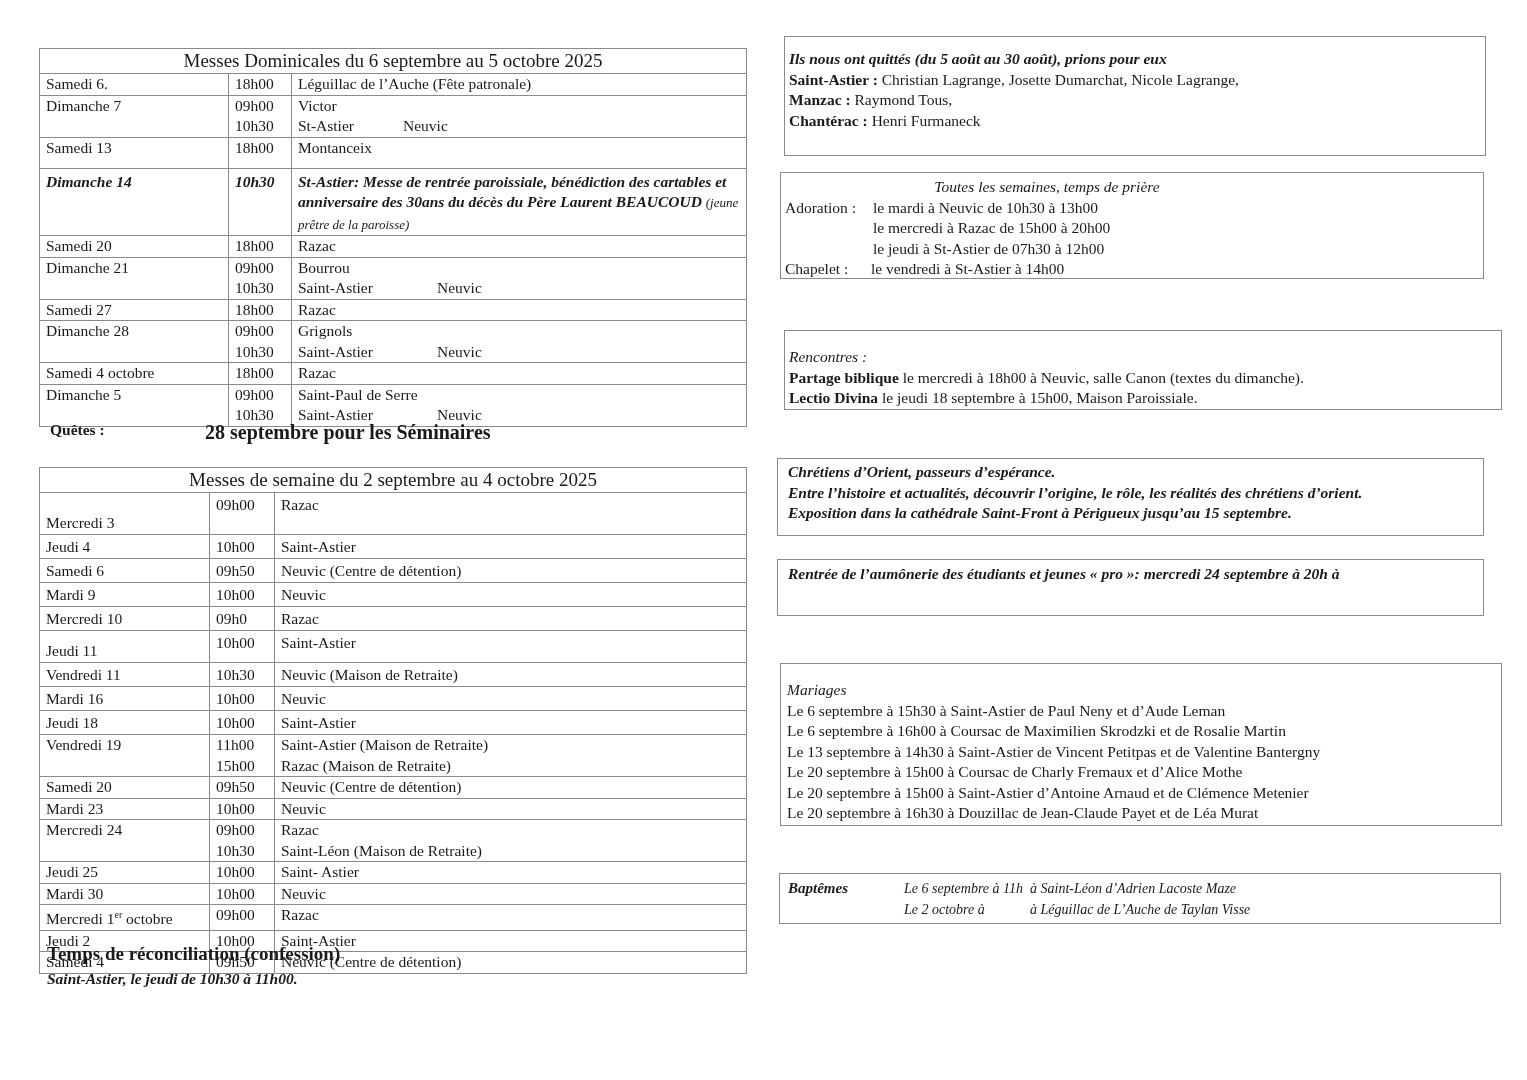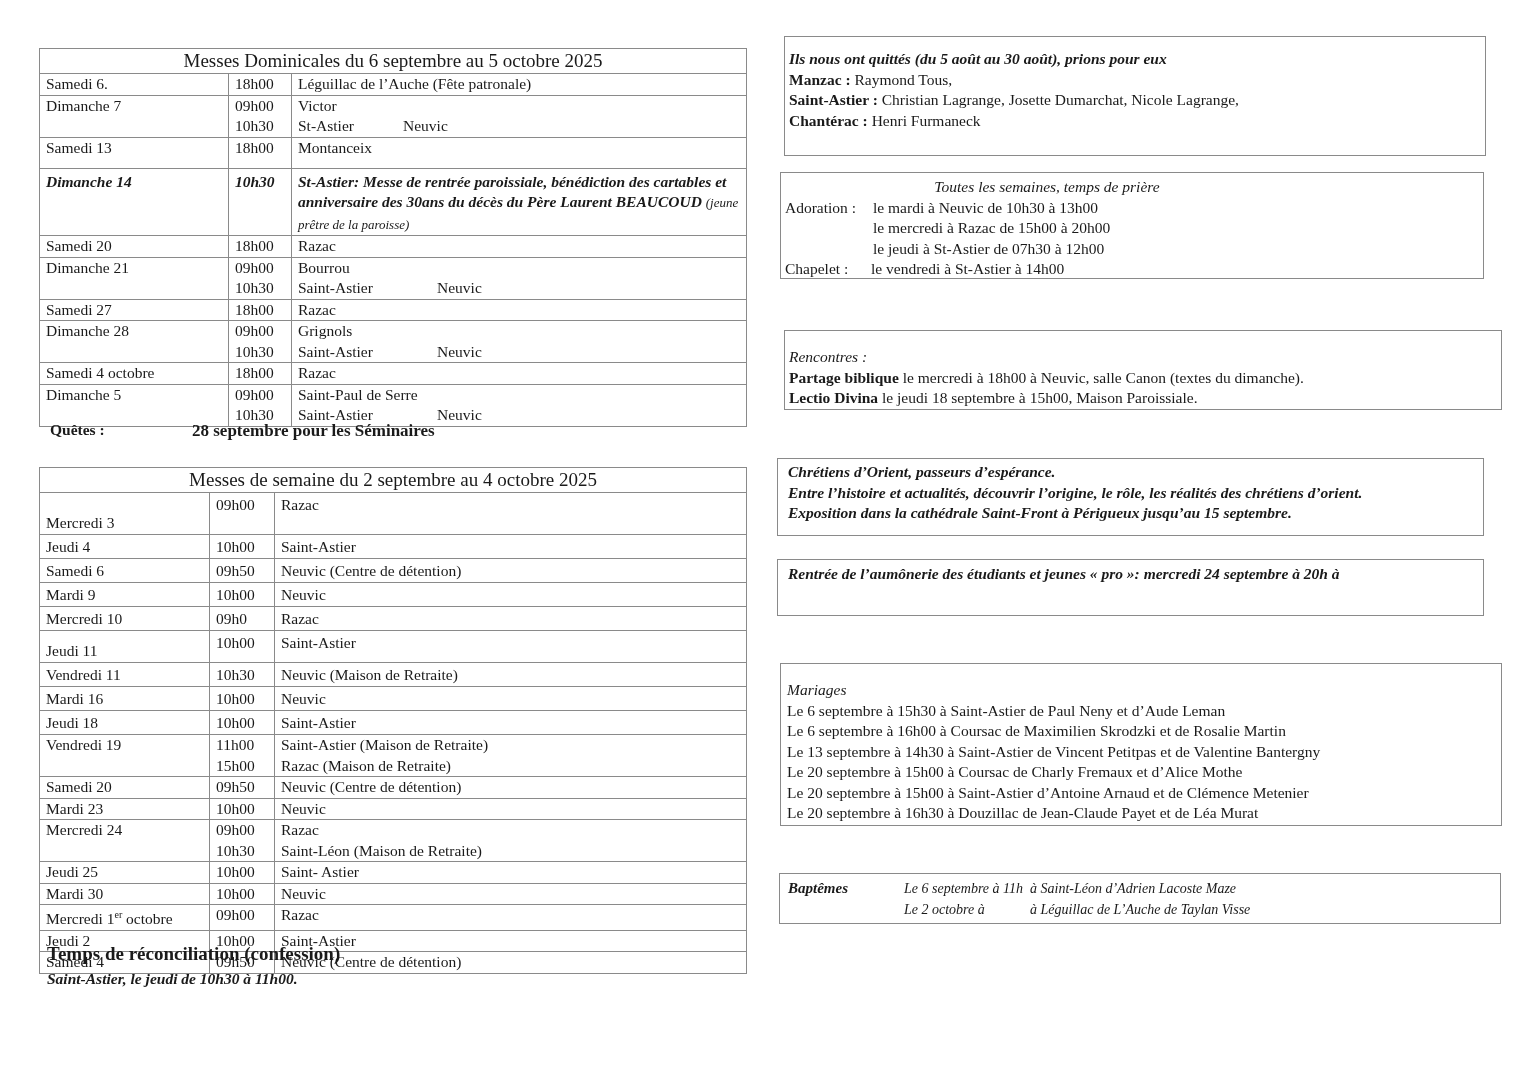--- a/index.html
+++ b/index.html
@@ -321,8 +321,8 @@
 
 <div class="box" style="left:784px; top:36px; width:702px; height:120px; padding-top:12px;">
   <div class="line ital" style="font-weight:600;">Ils nous ont quittés (du 5 août au 30 août), prions pour eux</div>
+  <div class="line"><span style="font-weight:600;">Saint-Astier :</span><span> Christian Lagrange, Josette Dumarchat, Nicole Lagrange,</span></div>
   <div class="line"><span style="font-weight:600;">Manzac :</span><span> Raymond Tous,</span></div>
-  <div class="line"><span style="font-weight:600;">Saint-Astier :</span><span> Christian Lagrange, Josette Dumarchat, Nicole Lagrange,</span></div>
   <div class="line"><span style="font-weight:600;">Chantérac :</span><span> Henri  Furmaneck</span></div>
 </div>
 

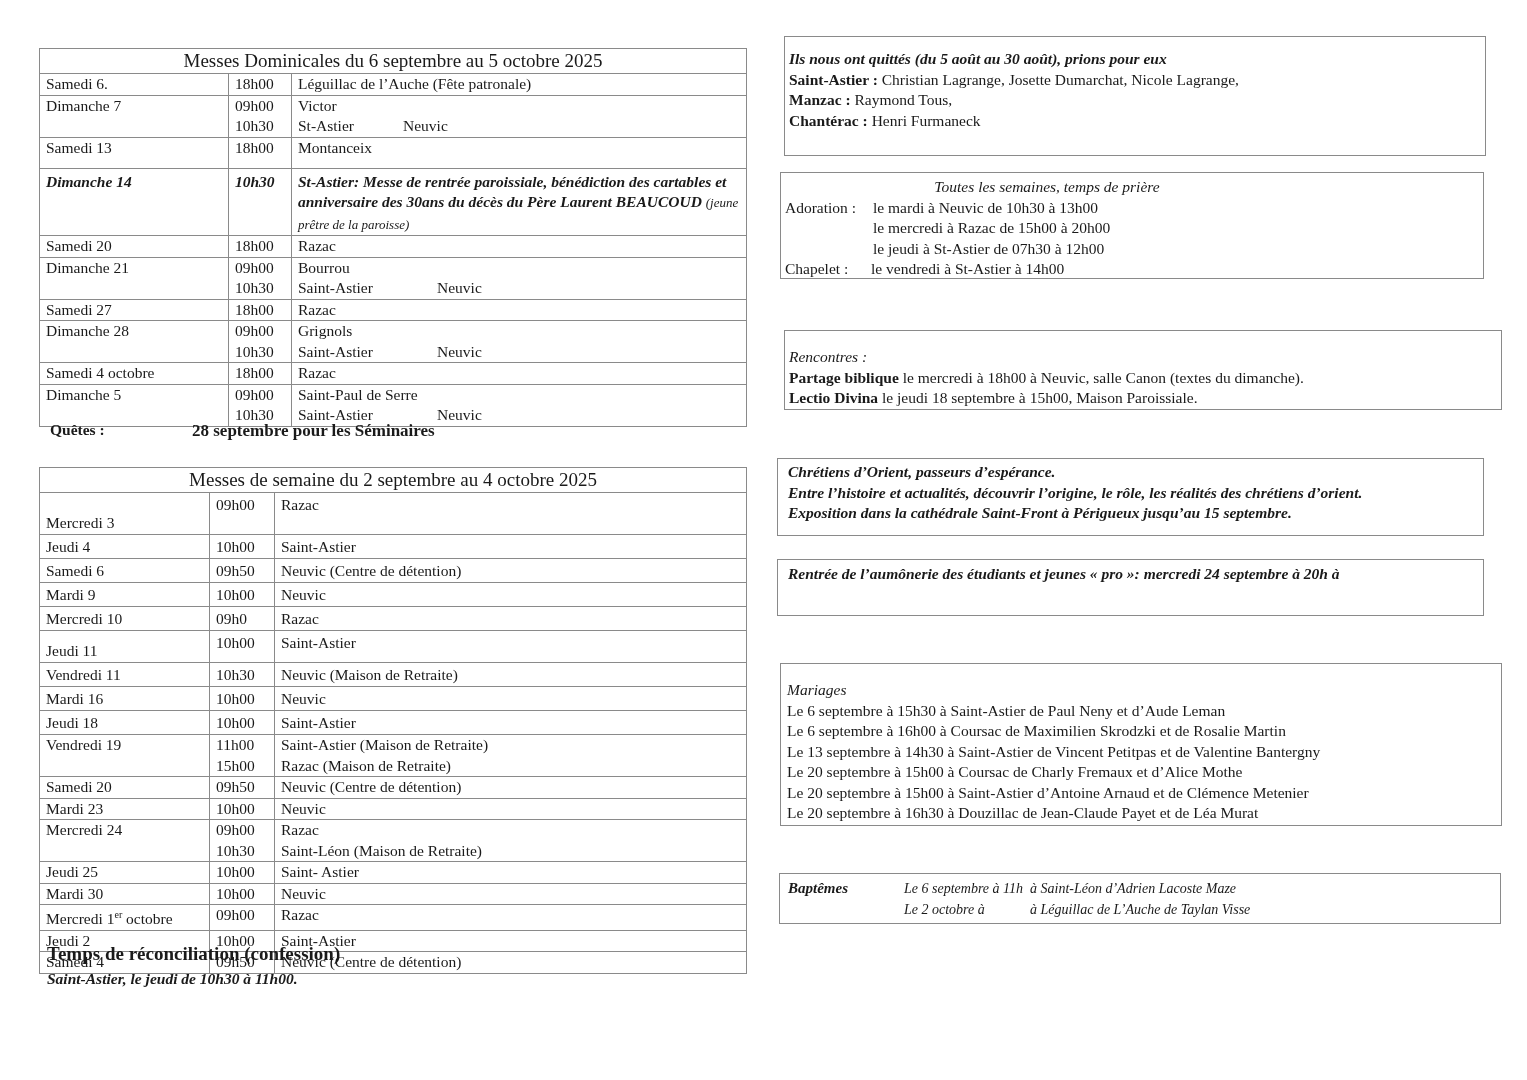--- a/index.html
+++ b/index.html
@@ -133,7 +133,7 @@
 </table>
 
 <div class="abs boldish" style="left:50px; top:421px; font-size:15.5px; font-weight:600;">Quêtes :</div>
-<div class="abs" style="left:192px; top:421px; font-size:17px; font-weight:600;">28 septembre pour les Séminaires</div>
+<div class="abs" style="left:205px; top:421px; font-size:20px; font-weight:600;">28 septembre pour les Séminaires</div>
 
 <table class="sched" id="weekday-table" style="left:39px; top:467px; width:708px;">
   <colgroup>

